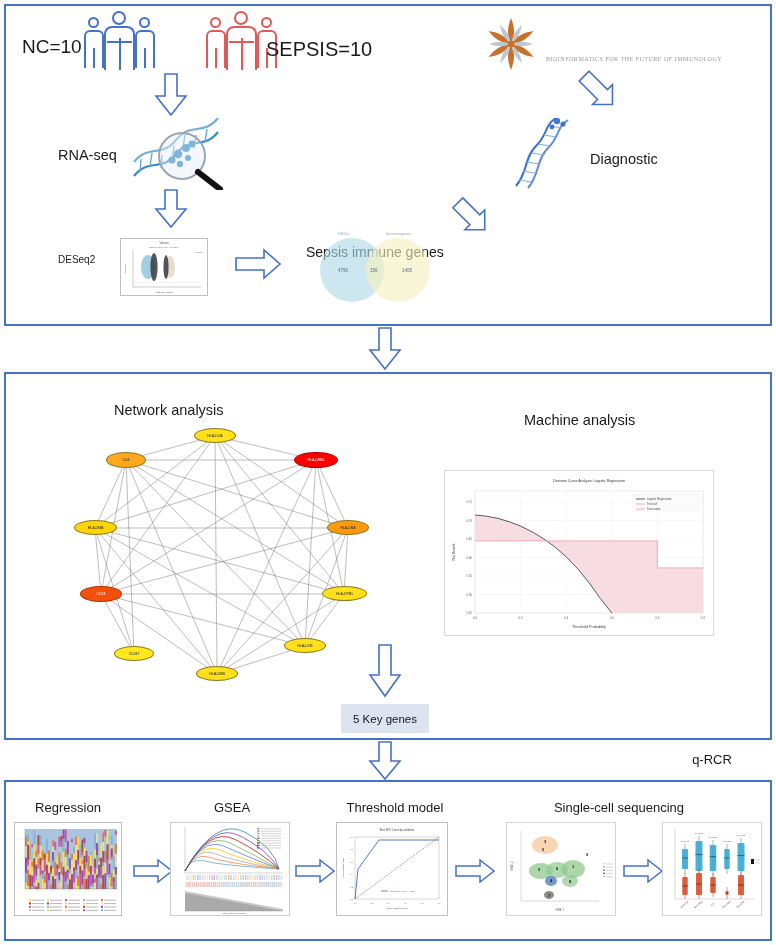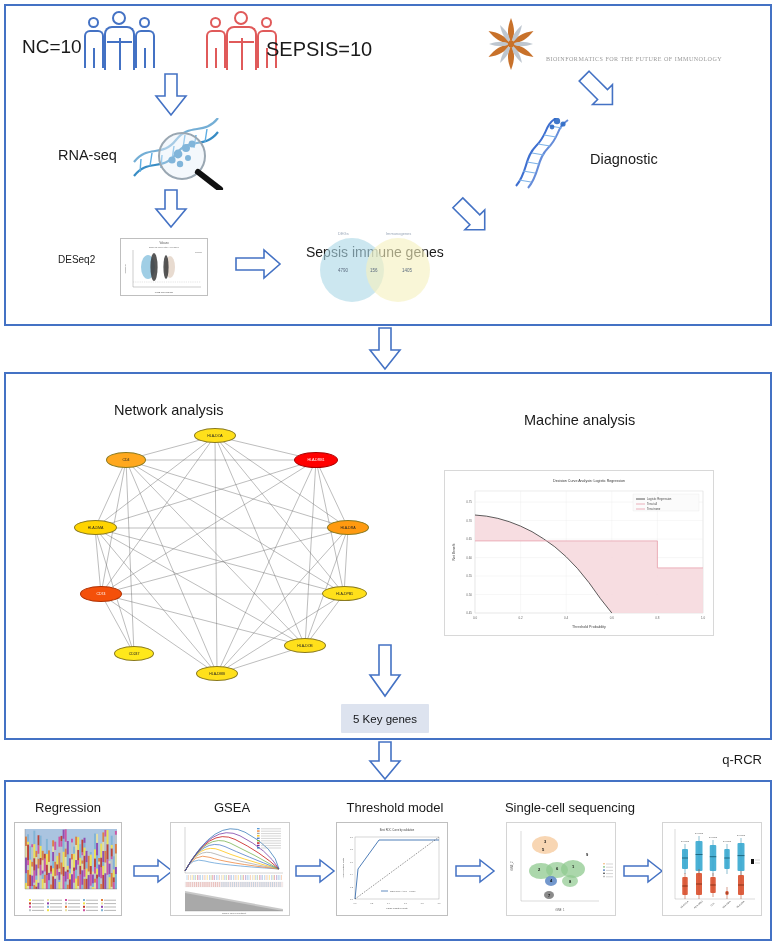--- a/index.html
+++ b/index.html
@@ -922,7 +922,7 @@
   </svg>
 </div>
 
-<div class="bottom-title" style="left:662px; top:752px; width:100px;text-align:right;">q-RCR</div>
+<div class="bottom-title" style="left:662px; top:752px; width:100px;">q-RCR</div>
 <div class="miniplot" id="qrcr-plot" style="left:662px; top:822px; width:100px; height:94px; border-color:#d4d4d4;">
   <svg id="qrcr-svg" width="98" height="92" viewBox="0 0 98 92">
       <line x1="12" y1="6" x2="12" y2="76" stroke="#999" stroke-width="0.35"></line>

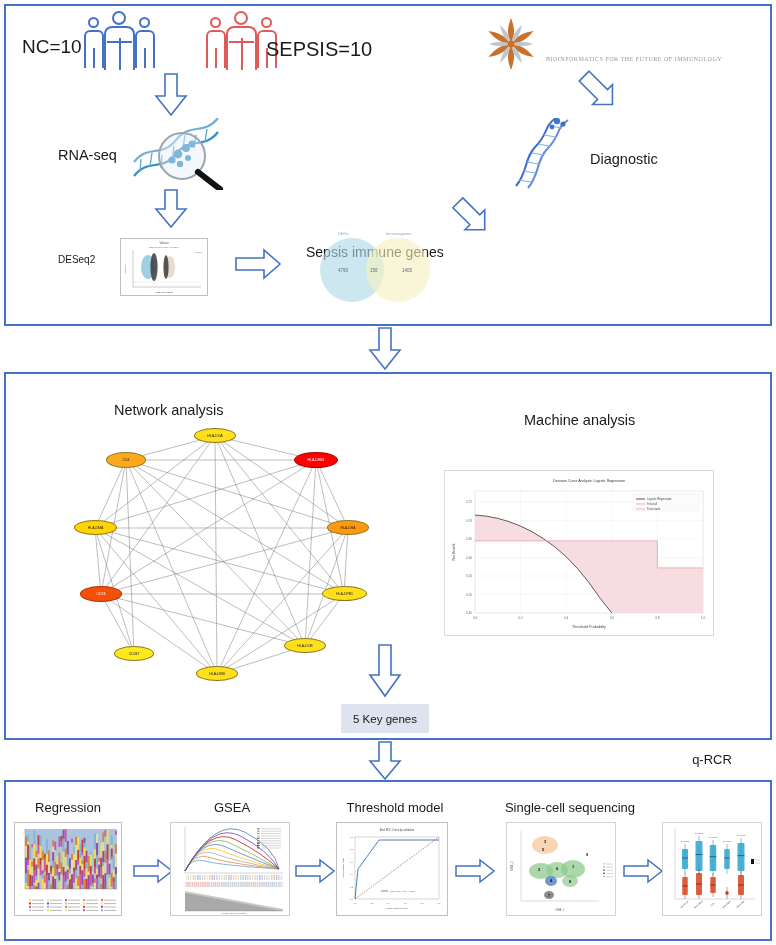--- a/index.html
+++ b/index.html
@@ -880,7 +880,7 @@
   </svg>
 </div>
 
-<div class="bottom-title" style="left:484px; top:800px; width:172px;">Single-cell sequencing</div>
+<div class="bottom-title" style="left:512px; top:800px; width:172px;text-align:right;">Single-cell sequencing</div>
 <div class="miniplot" id="umap-plot" style="left:506px; top:822px; width:110px; height:94px; border-color:#d4d4d4;">
   <svg id="umap-svg" width="108" height="92" viewBox="0 0 108 92">
       <line x1="14" y1="8" x2="14" y2="78" stroke="#999" stroke-width="0.35"></line>

